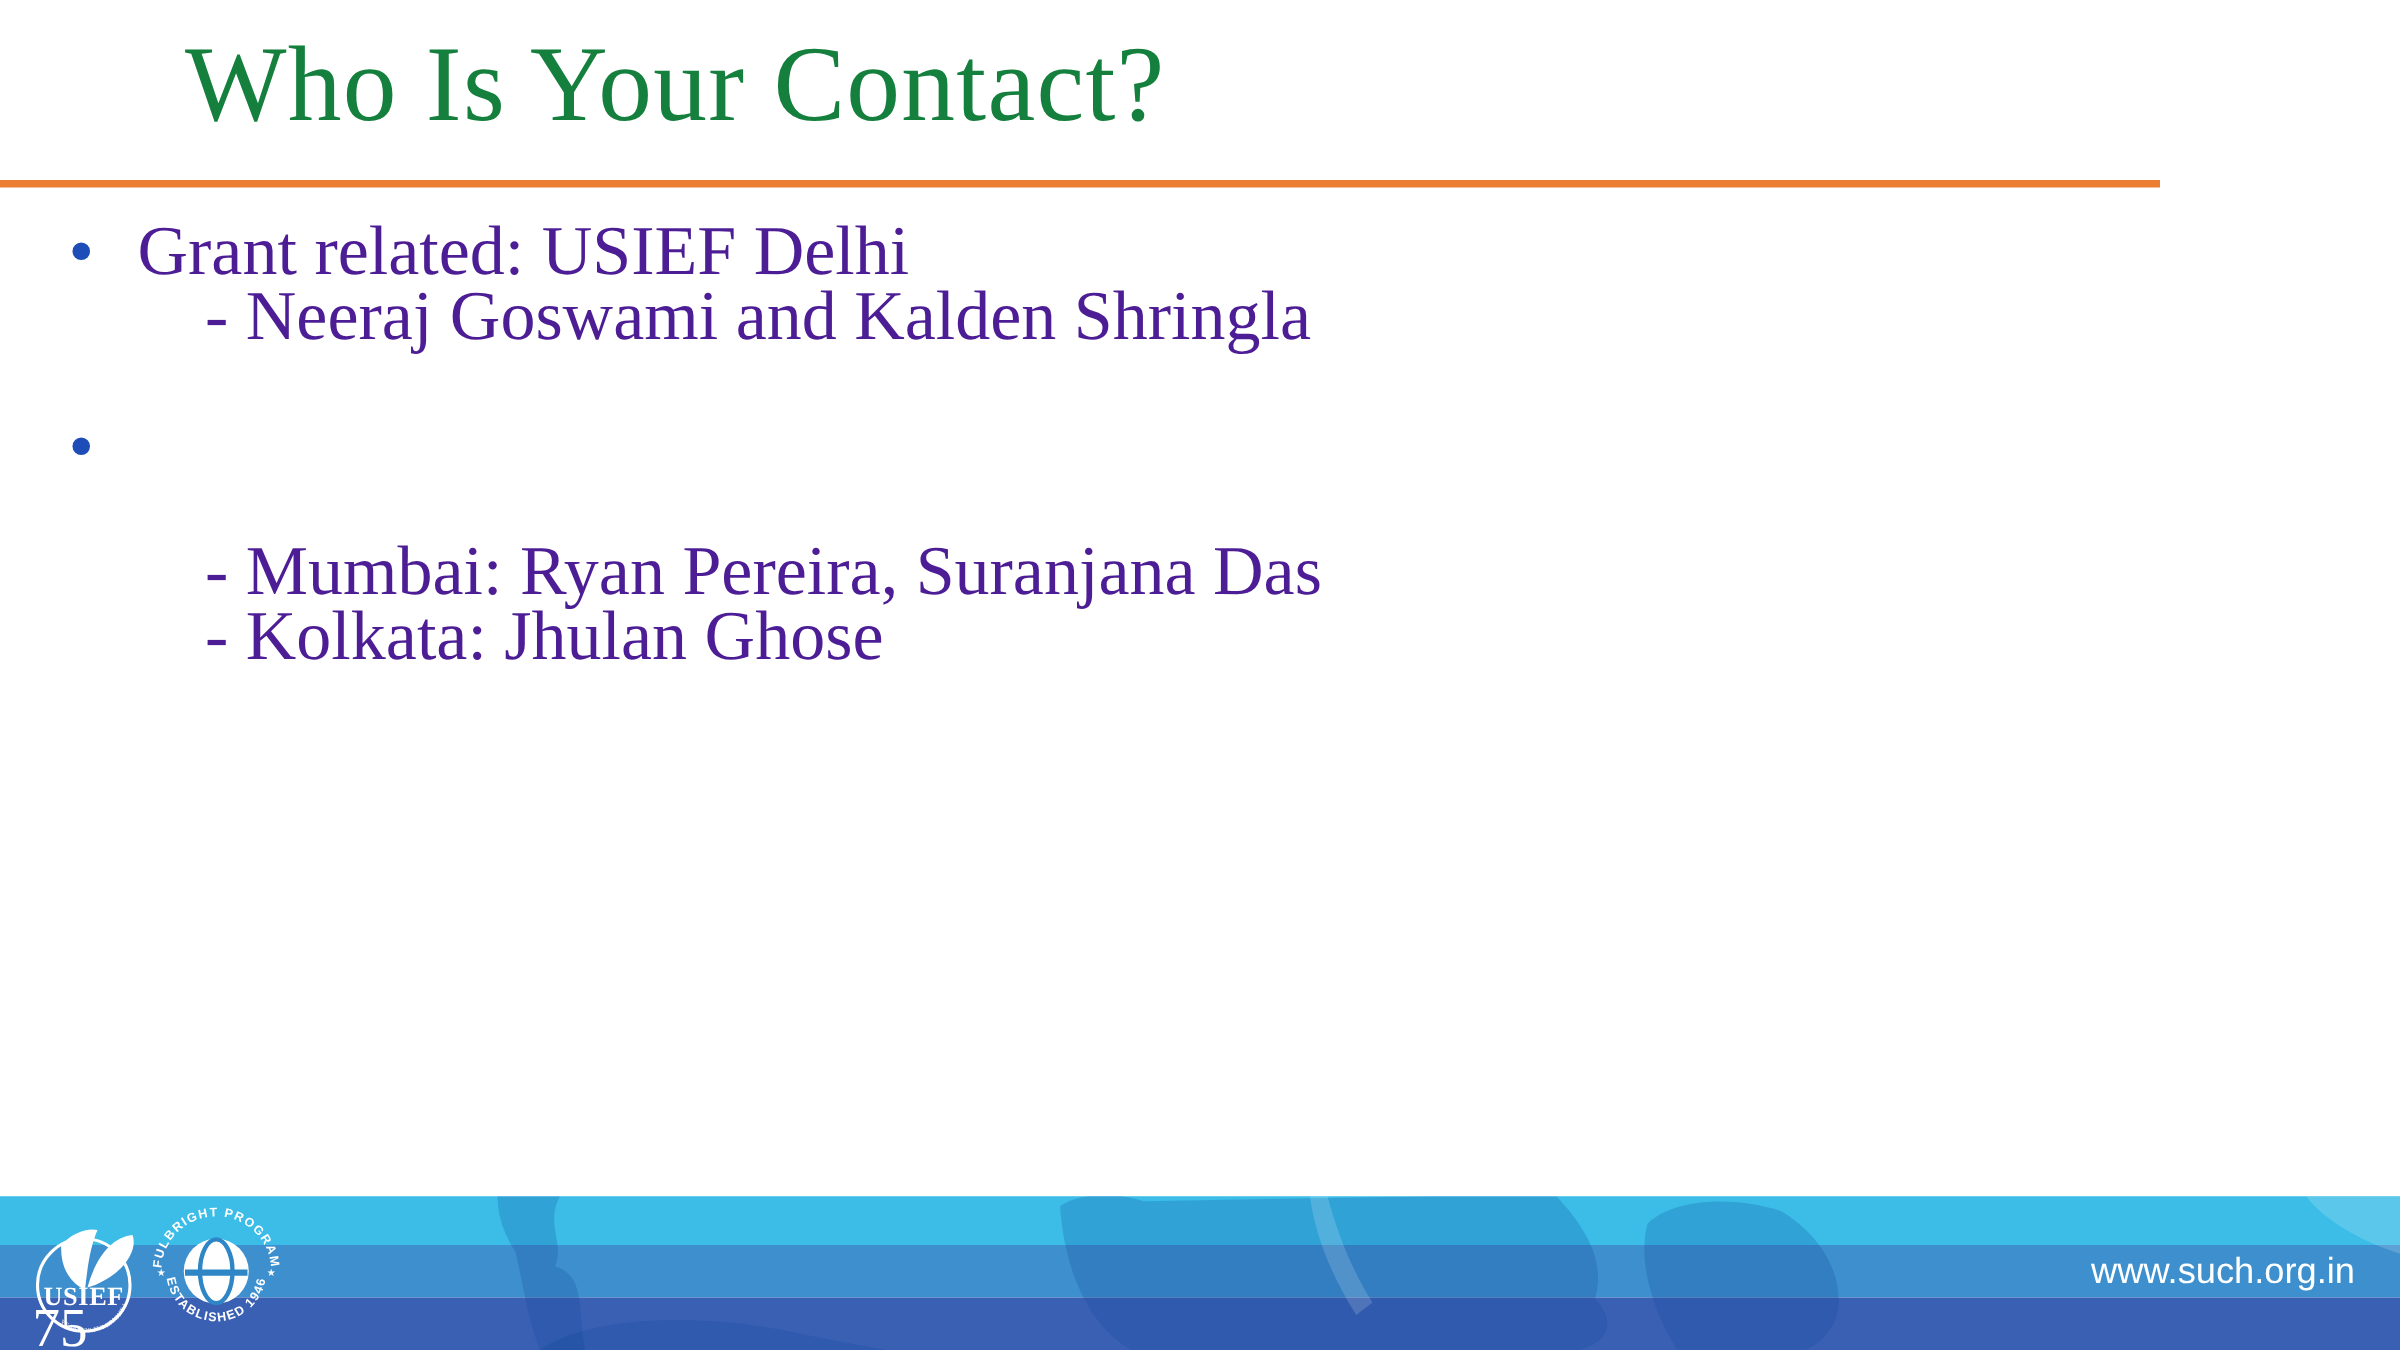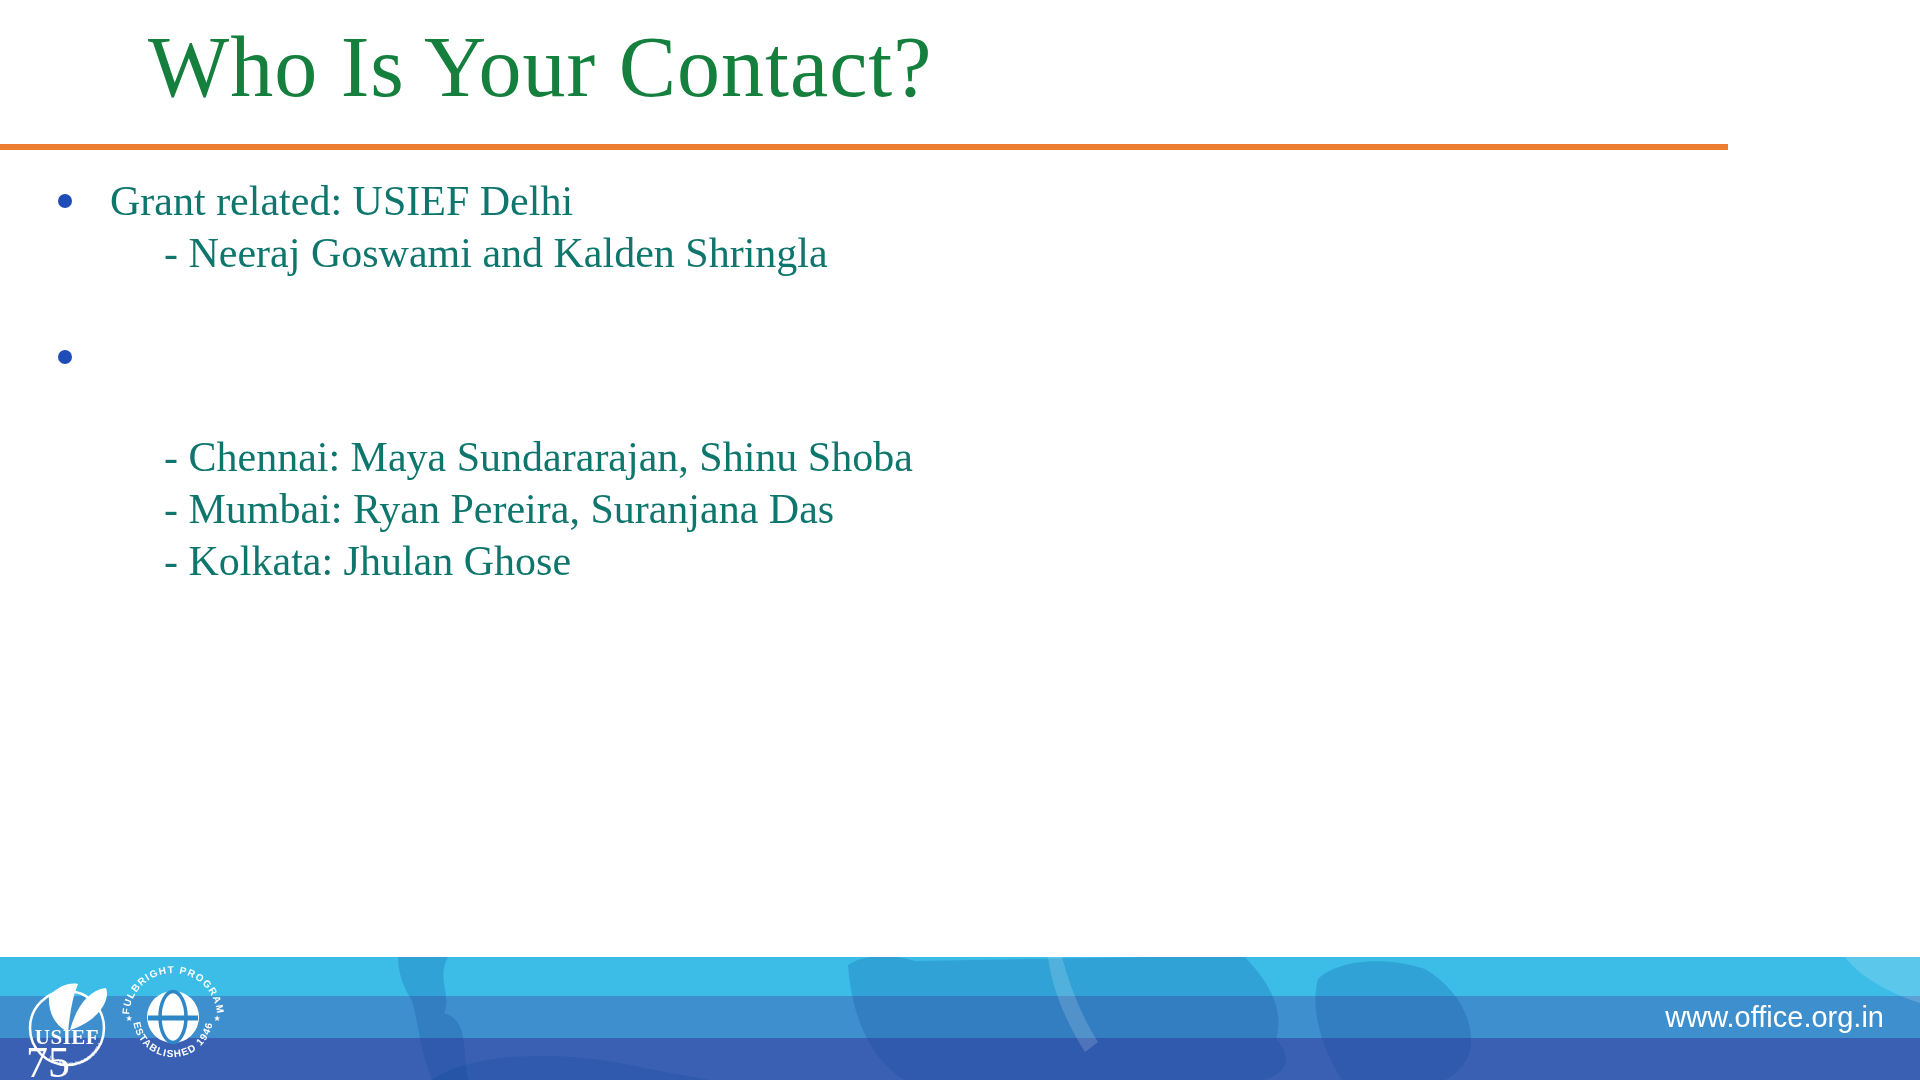--- a/index.html
+++ b/index.html
@@ -36,8 +36,8 @@
     left:0; top:175px;
     width:1920px;
     font-family:"Liberation Serif", serif;
-    font-size:42px;
-    color:#0f766e;
+    font-size:56px;
+    color:#4c1d95;
   }
   .line {
     position:relative;

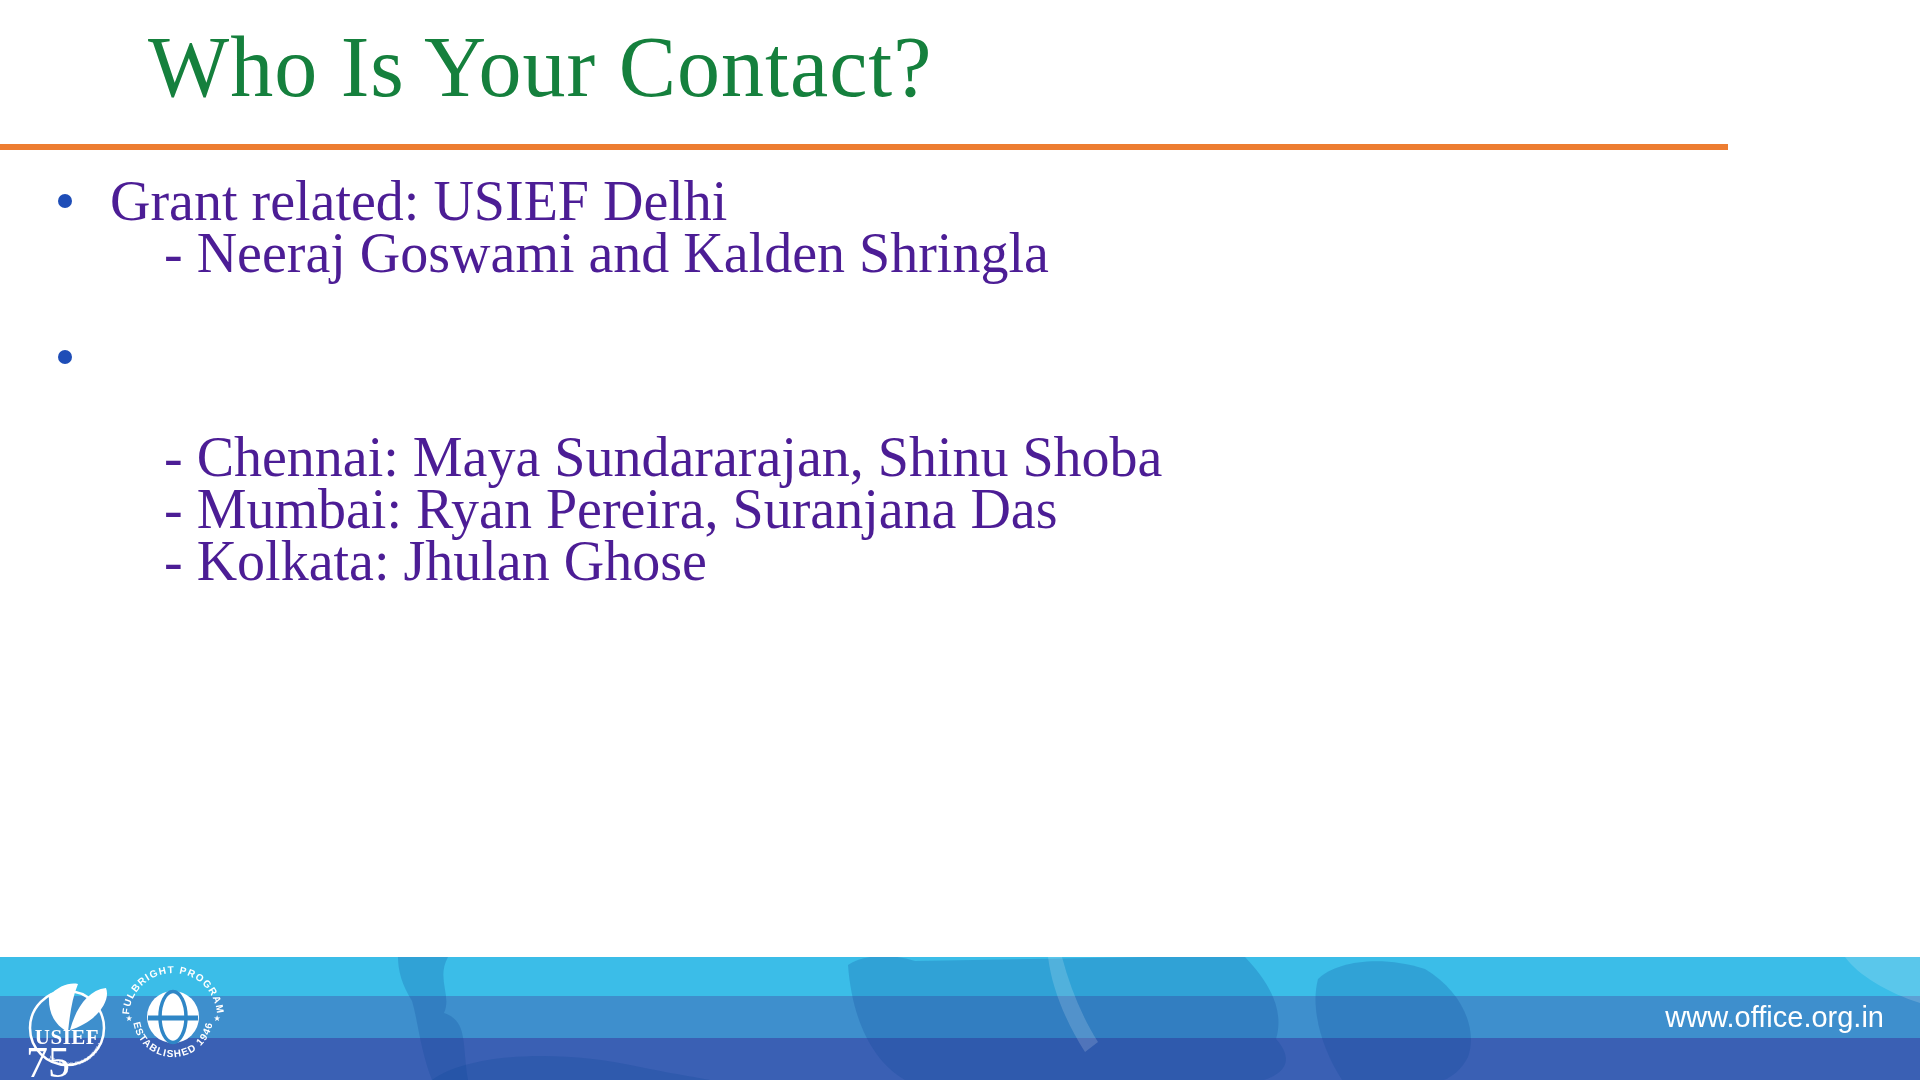--- a/index.html
+++ b/index.html
@@ -103,9 +103,6 @@
   </div>
   <div class="spacer-b"></div>
   <div class="line sub">
-    <span>- Chennai: Maya Sundararajan, Shinu Shoba</span>
-  </div>
-  <div class="line sub">
     <span>- Mumbai: Ryan Pereira, Suranjana Das</span>
   </div>
   <div class="line sub">

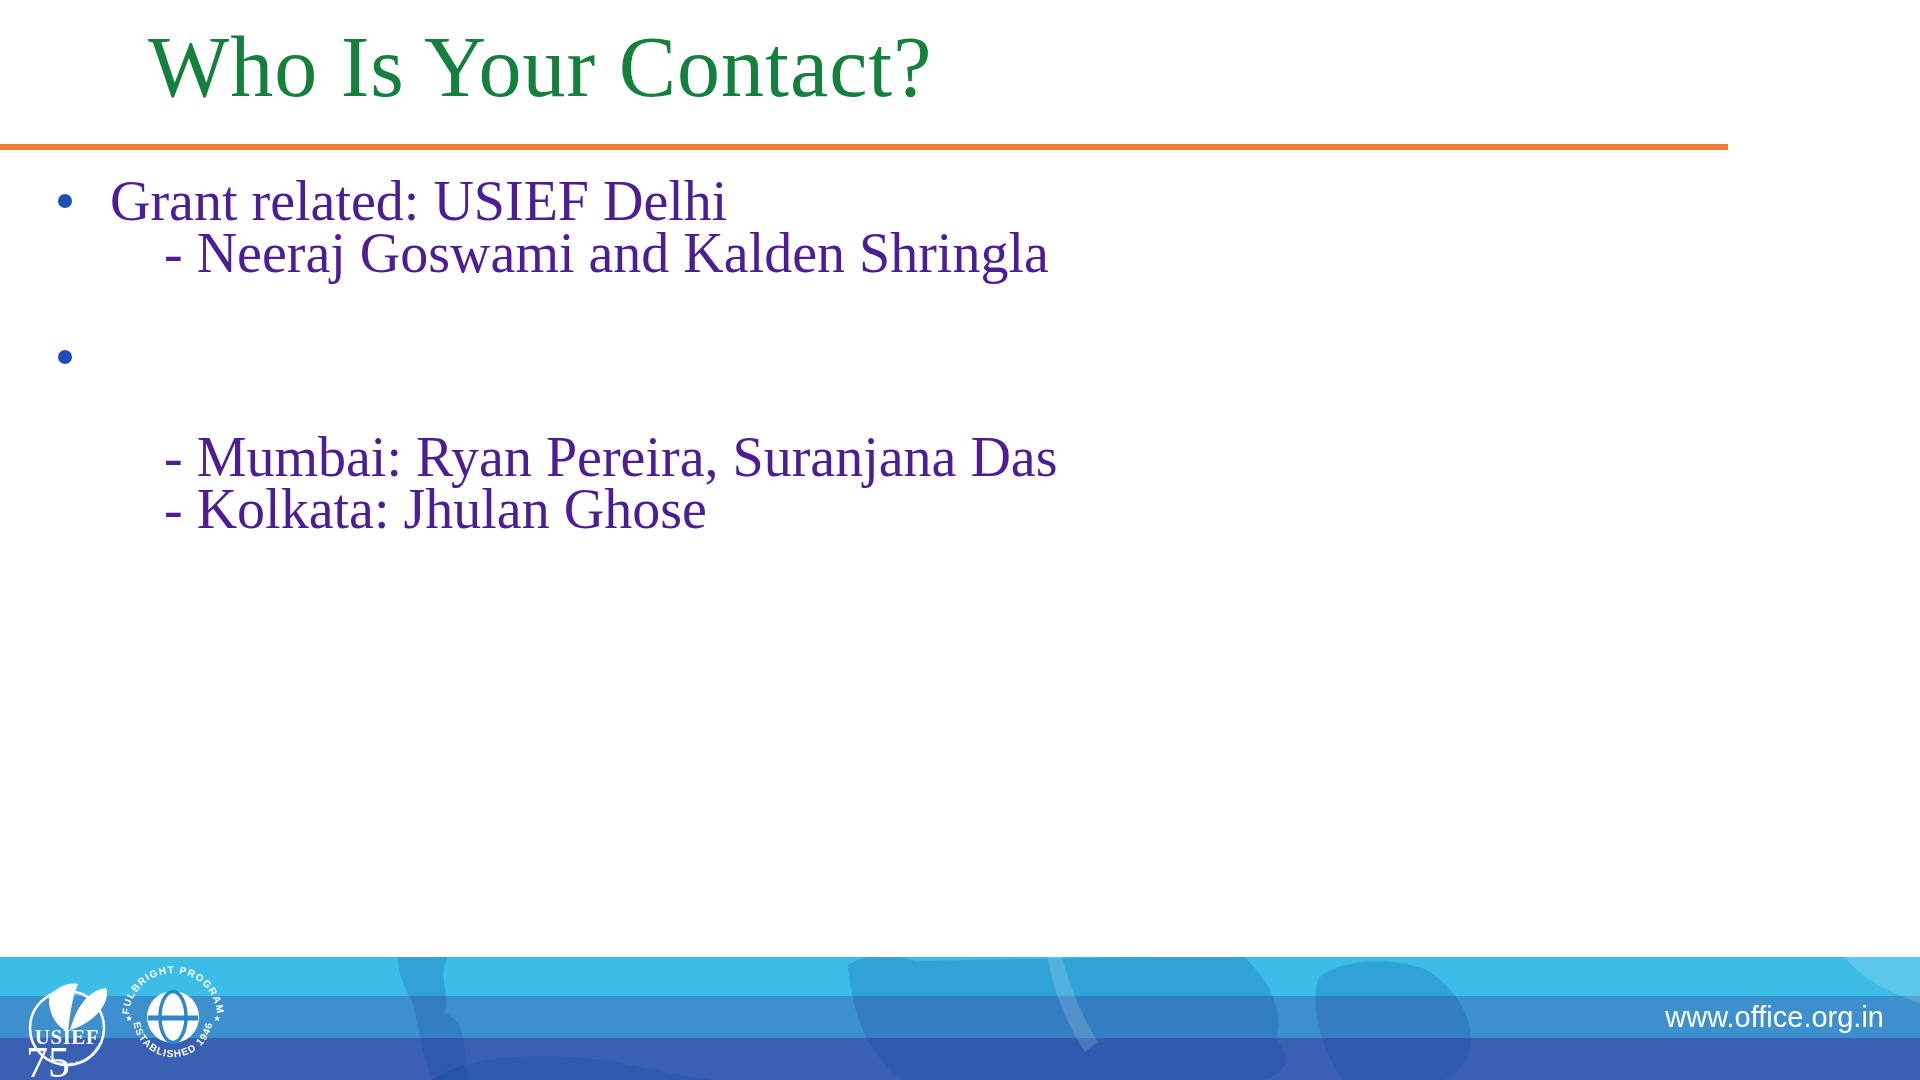--- a/index.html
+++ b/index.html
@@ -128,7 +128,7 @@
     </g>
   </svg>
 
-  <div class="website">www.office.org.in</div>
+  <div class="website">www.such.org.in</div>
 </div>
 
 <svg class="usief-logo" width="100" height="100" viewBox="0 0 100 100" xmlns="http://www.w3.org/2000/svg">

